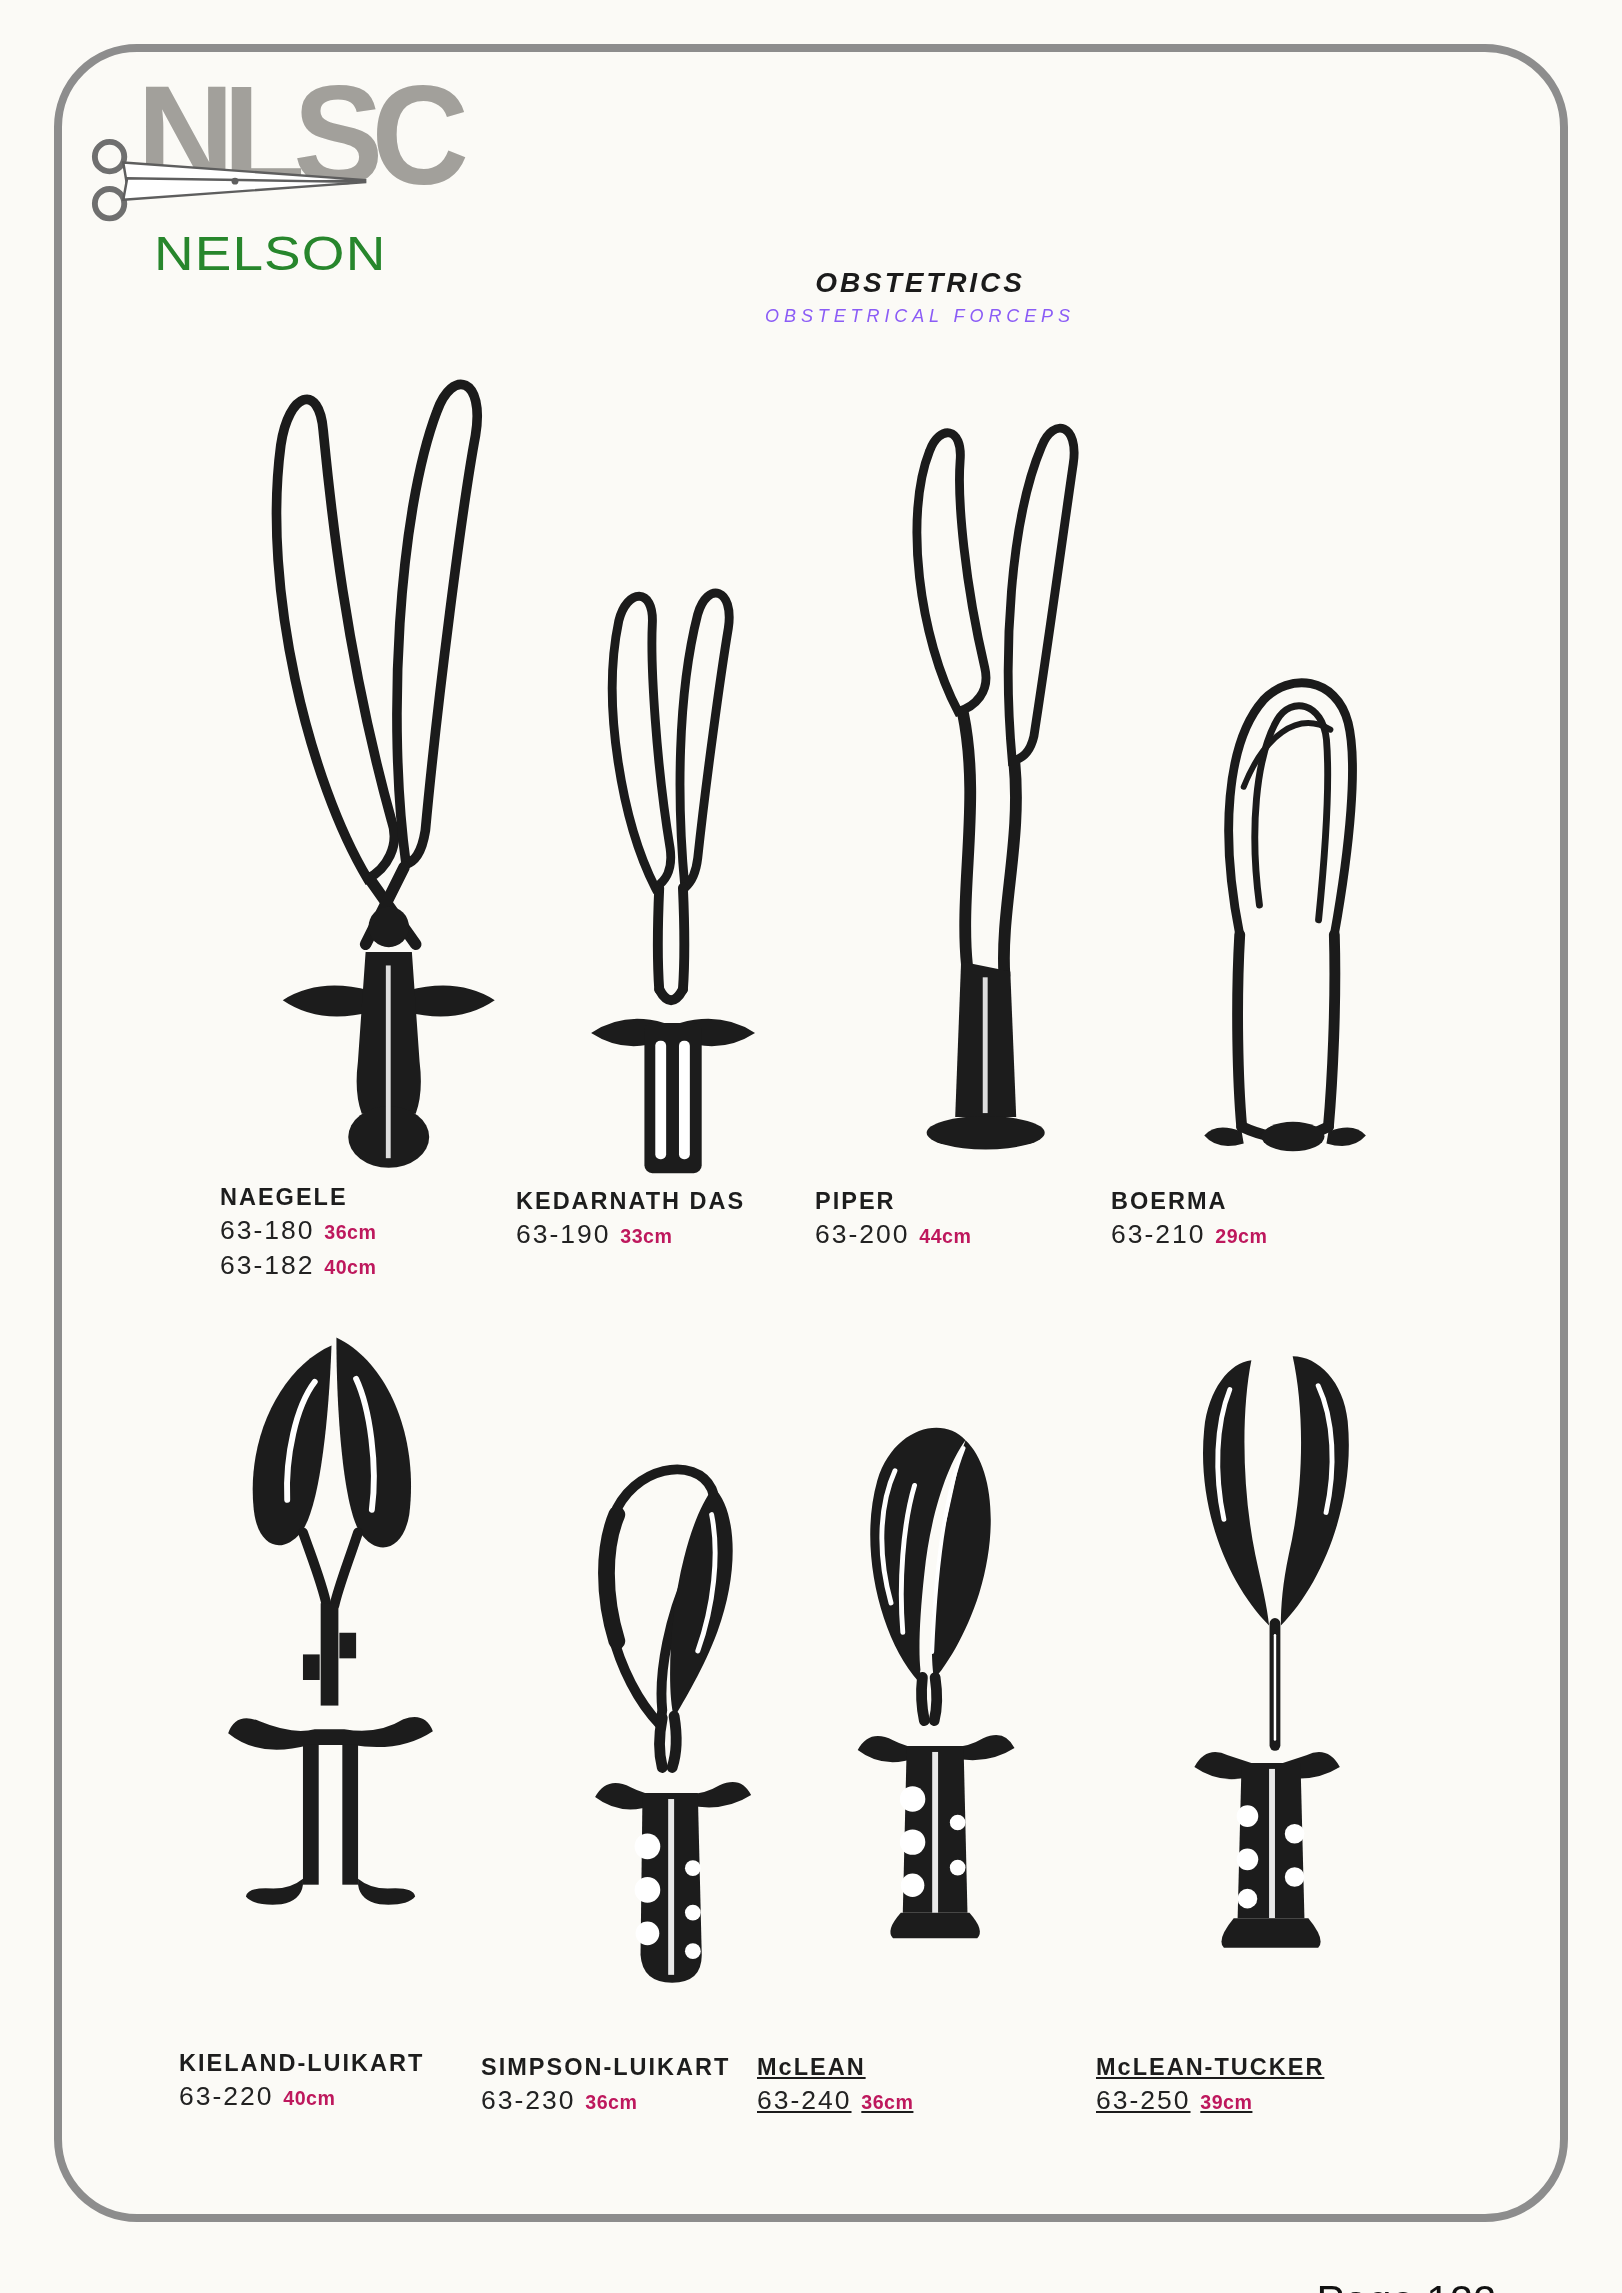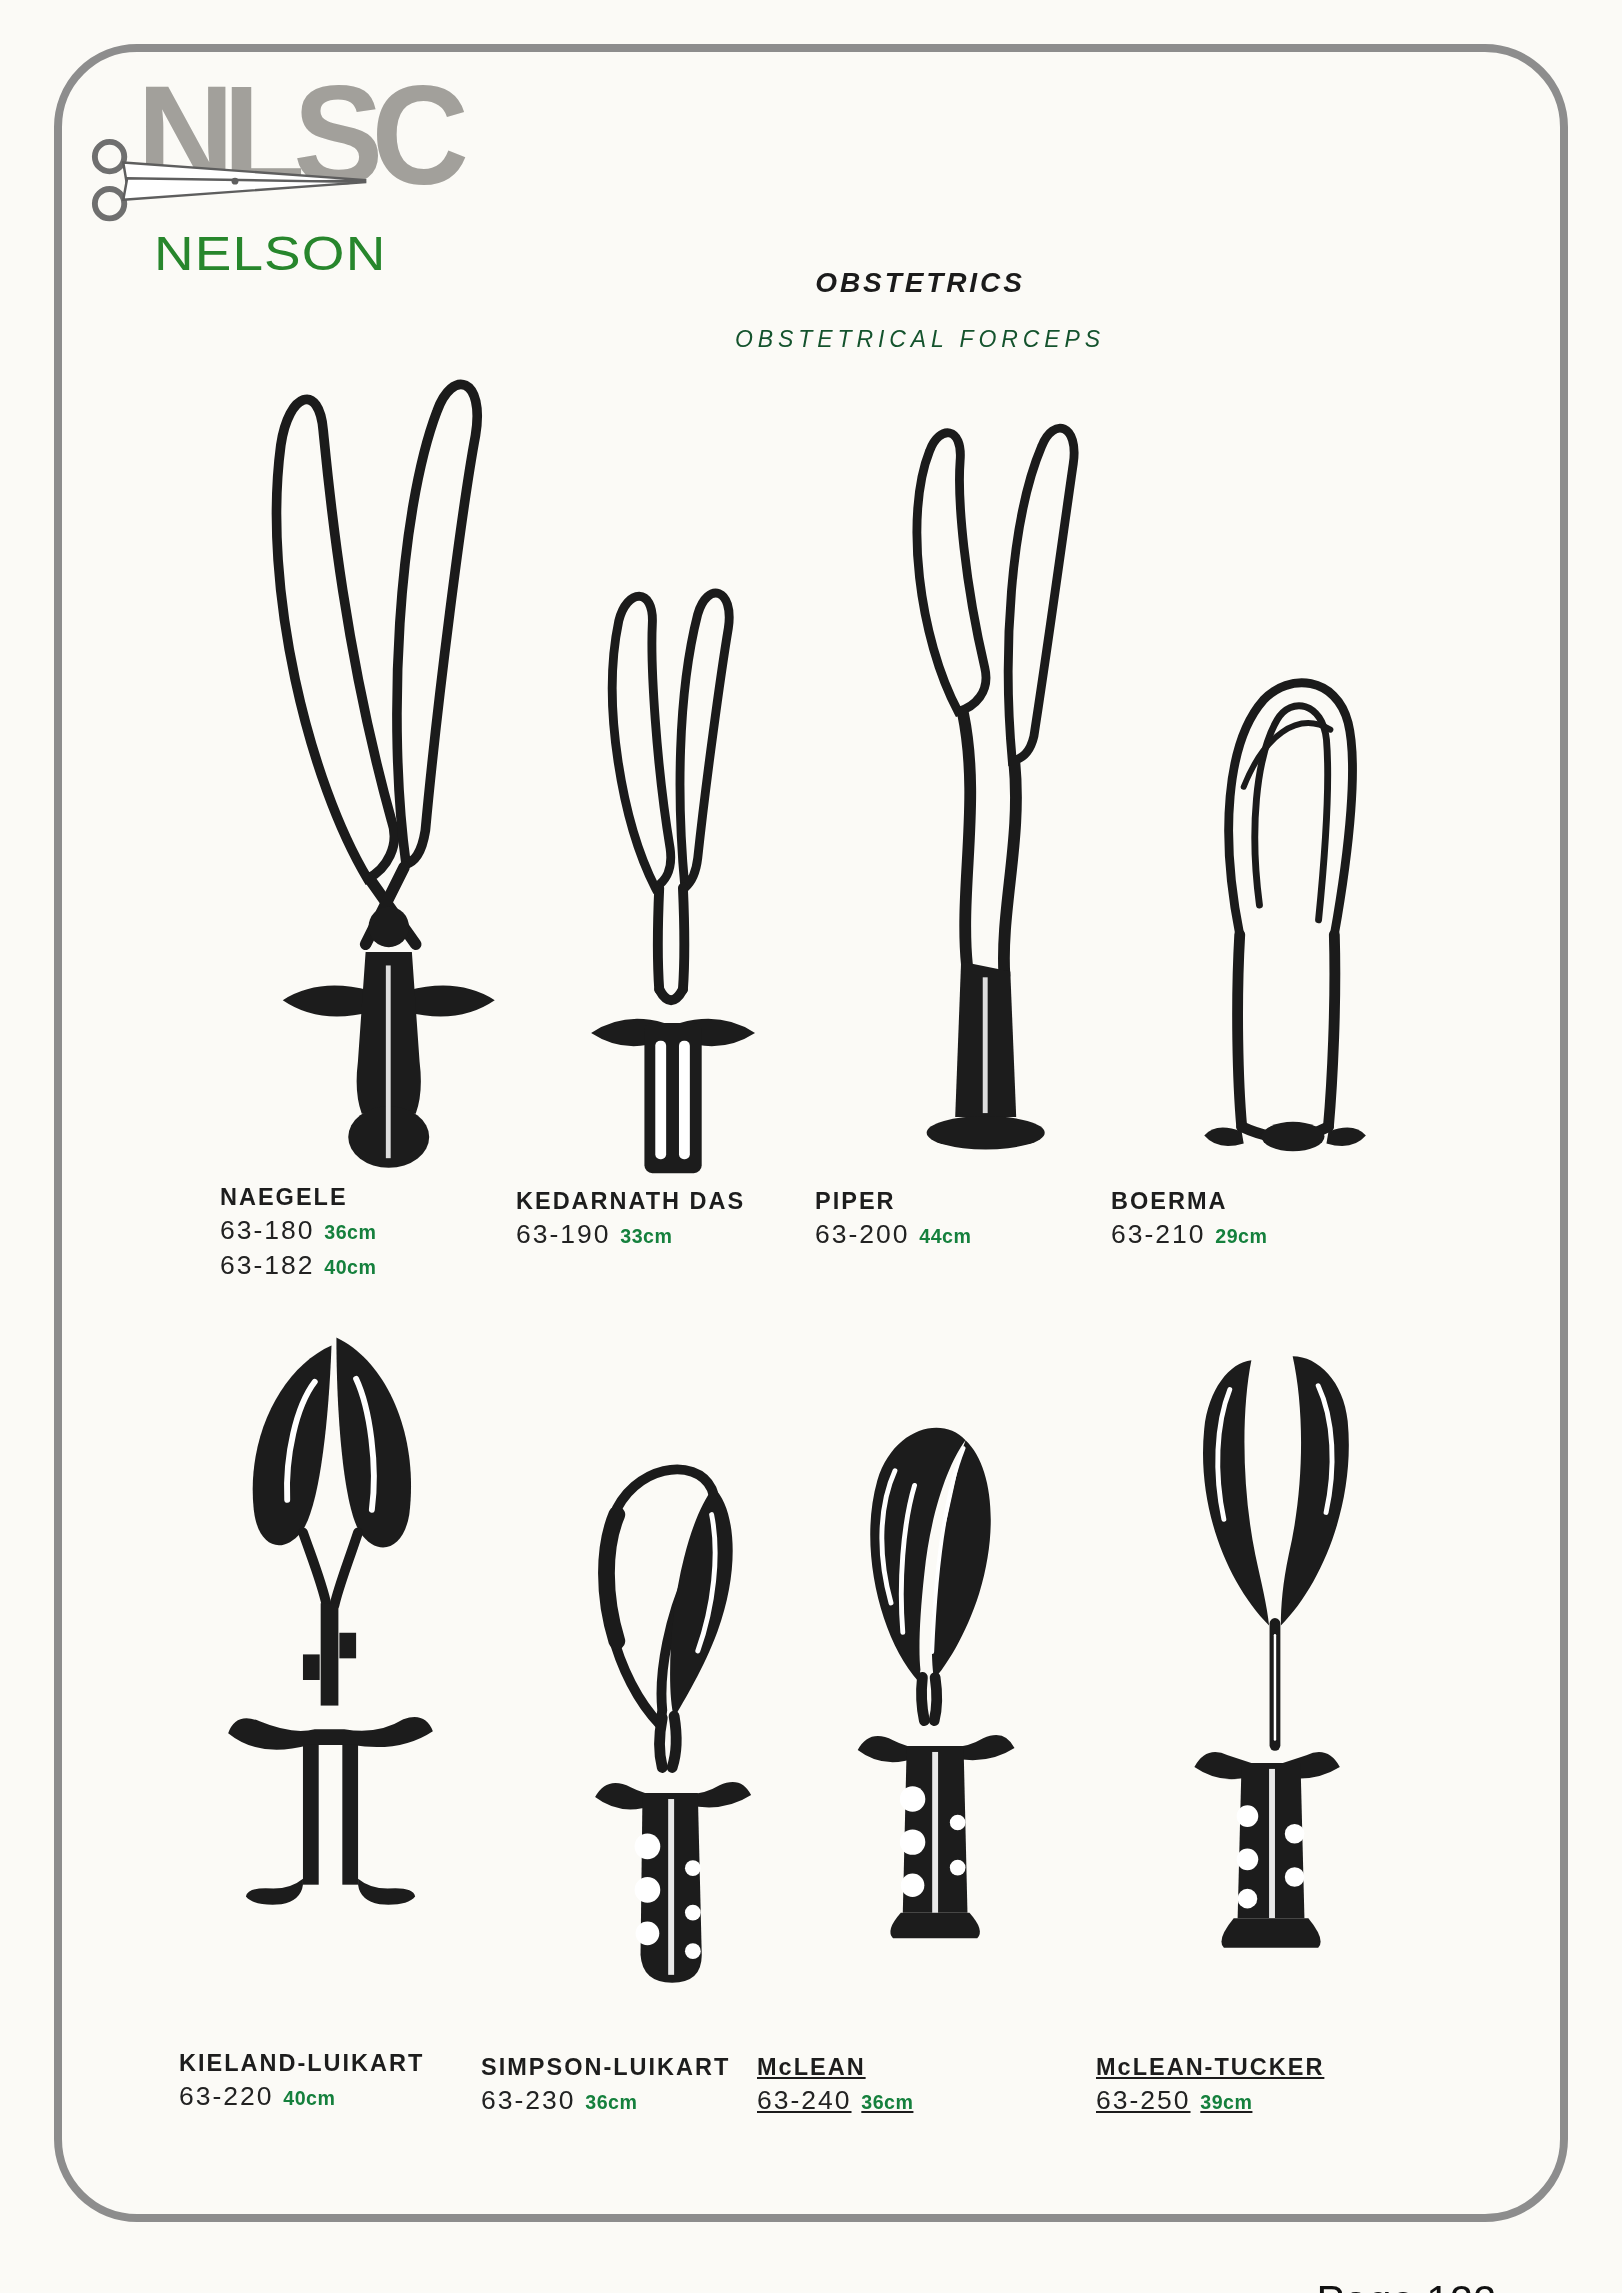--- a/index.html
+++ b/index.html
@@ -31,7 +31,7 @@
   
   .hdr{position:absolute;left:616px;top:267px;width:608px;text-align:center;font-style:italic;}
   .hdr-title{font-size:28px;font-weight:700;letter-spacing:2.9px;color:#1b1b1b;}
-  .hdr-sub{margin-top:27px;font-size:23px;font-weight:400;letter-spacing:4.9px;color:#14532d;}
+  .hdr-sub{margin-top:7px;font-size:18px;font-weight:400;letter-spacing:4.9px;color:#8b5cf6;}
   
   .illus{position:absolute;}
   .plabel{position:absolute;width:353px;text-align:left;}

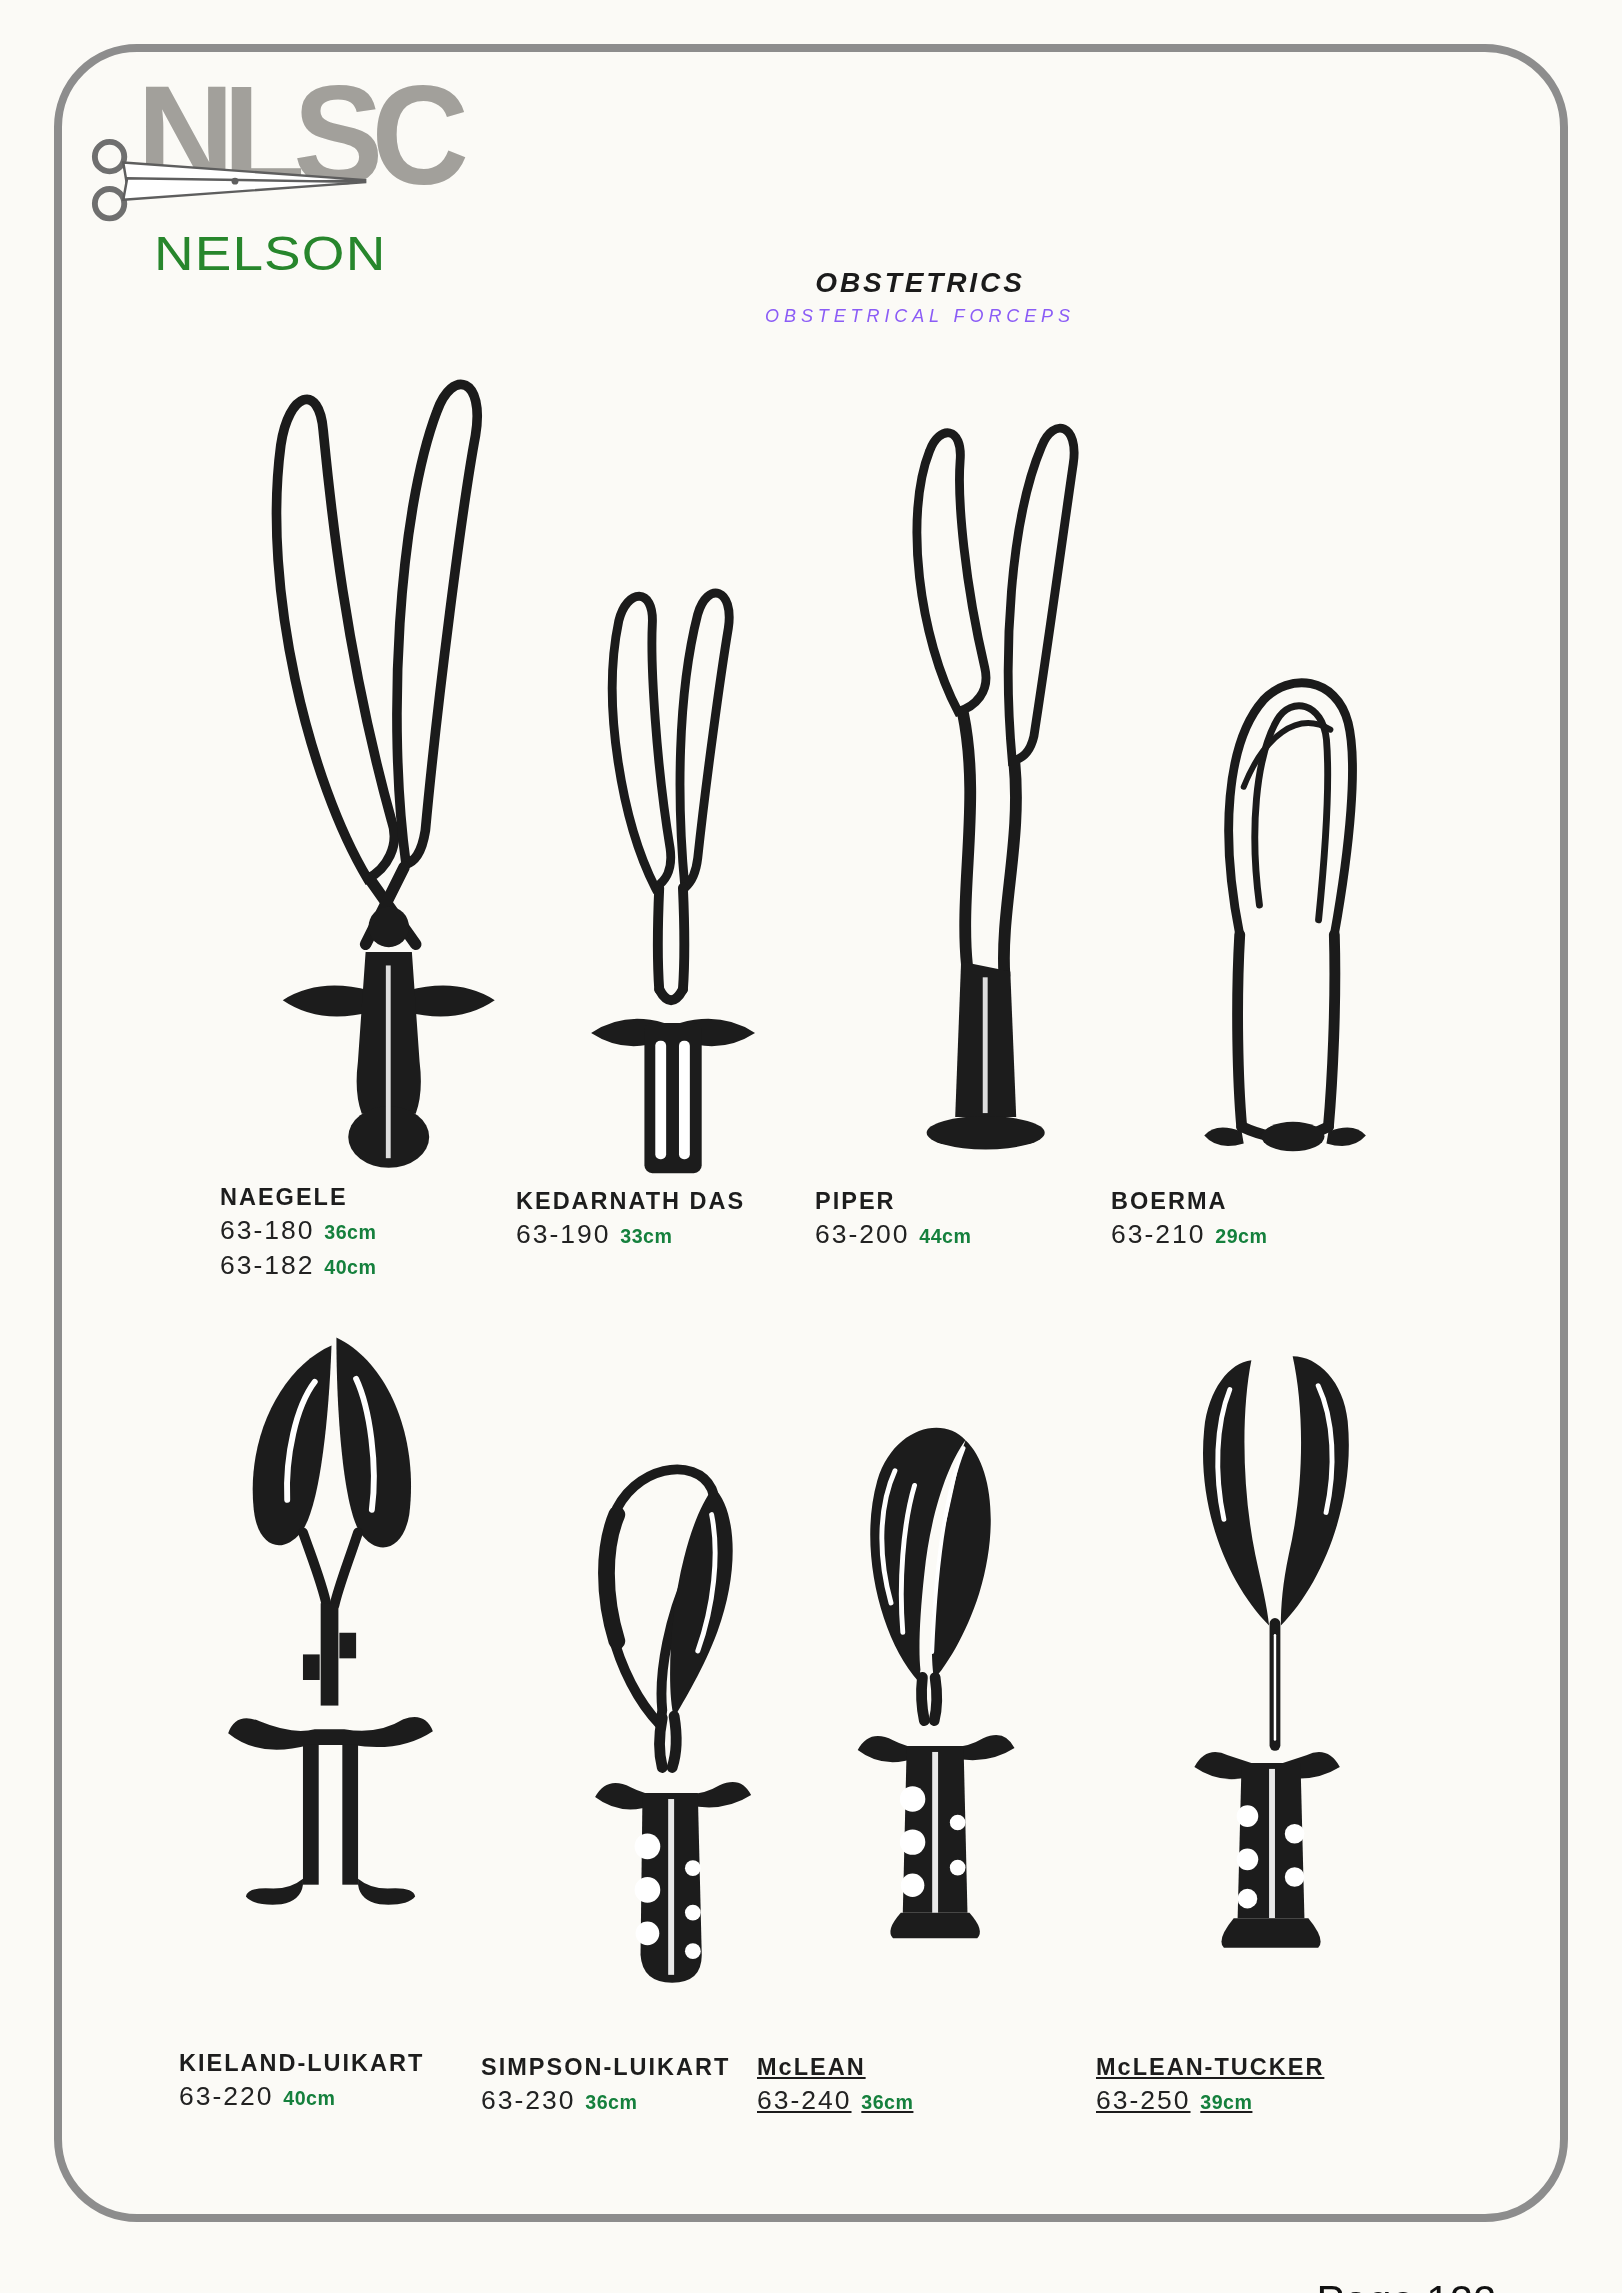--- a/index.html
+++ b/index.html
@@ -37,7 +37,7 @@
   .plabel{position:absolute;width:353px;text-align:left;}
   .pname{font-size:23.5px;font-weight:700;letter-spacing:2px;color:#1d1d1d;}
   .pcode{font-size:26.5px;font-weight:400;letter-spacing:2px;color:#222;margin-top:3.9px;}
-  .psize{font-size:19.6px;font-weight:700;letter-spacing:0.5px;color:#15803d;margin-left:9.8px;}
+  .psize{font-size:19.6px;font-weight:700;letter-spacing:0.5px;color:#be185d;margin-left:9.8px;}
   
   .i0{left:223px;top:292px;width:318px;height:894px;}
   .i1{left:561px;top:547px;width:233px;height:637px;}

